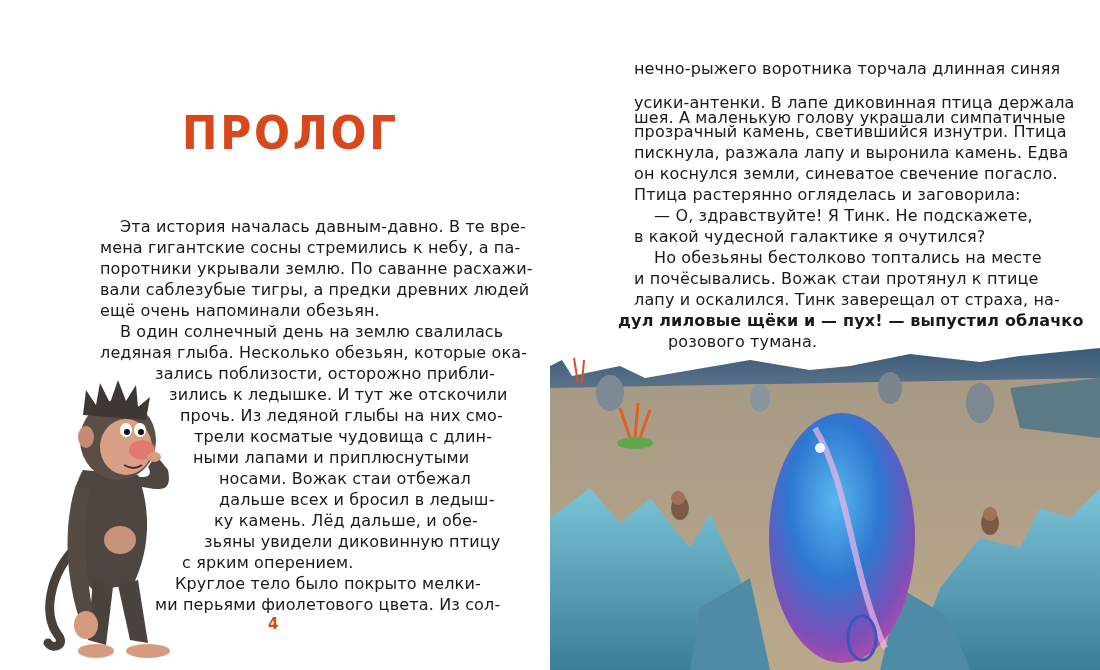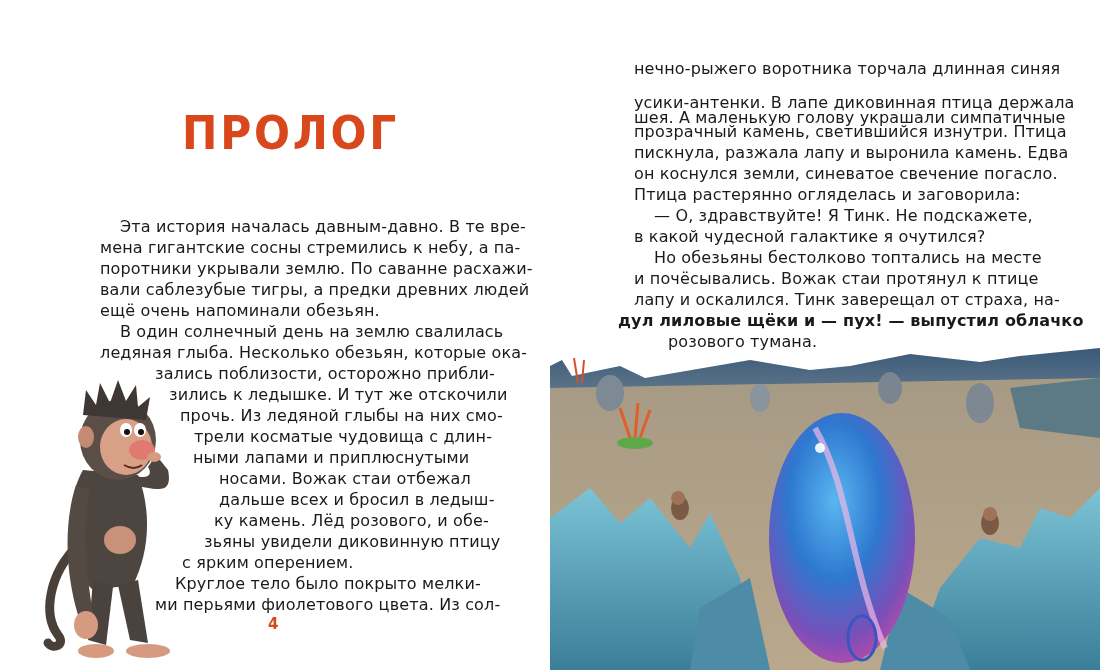--- a/index.html
+++ b/index.html
@@ -60,7 +60,7 @@
       <div class="line" style="left: 193px; top: 447px; width: 274px;">ными лапами и приплюснутыми</div>
       <div class="line" style="left: 219px; top: 468px; width: 248px;">носами. Вожак стаи отбежал</div>
       <div class="line" style="left: 219px; top: 489px; width: 248px;">дальше всех и бросил в ледыш-</div>
-      <div class="line" style="left: 214px; top: 510px; width: 253px;">ку камень. Лёд розового, и обе-</div>
+      <div class="line" style="left: 214px; top: 510px; width: 253px;">ку камень. Лёд дальше, и обе-</div>
       <div class="line" style="left: 204px; top: 531px; width: 263px;">зьяны увидели диковинную птицу</div>
       <div class="line last" style="left: 182px; top: 552px;">с ярким оперением.</div>
       <div class="line" style="left: 175px; top: 573px; width: 292px;">Круглое тело было покрыто мелки-</div>

